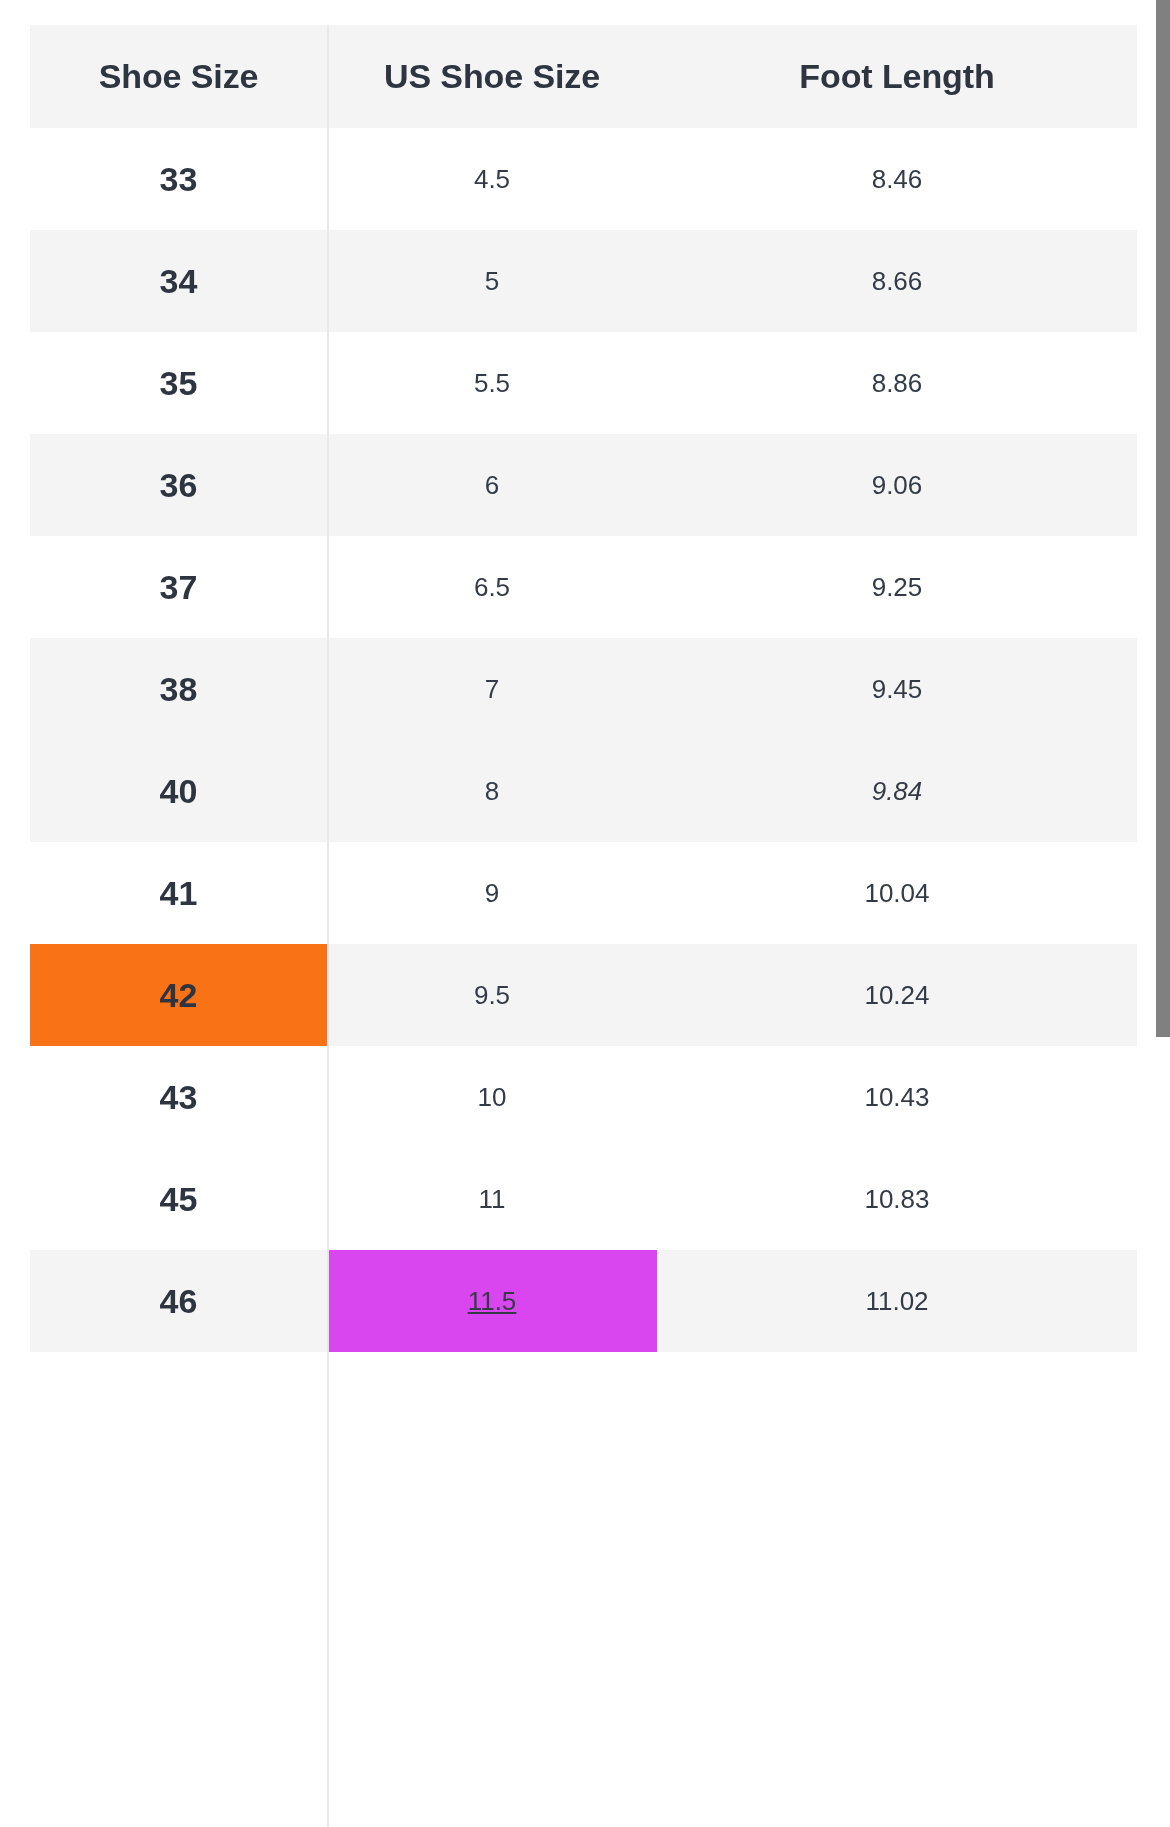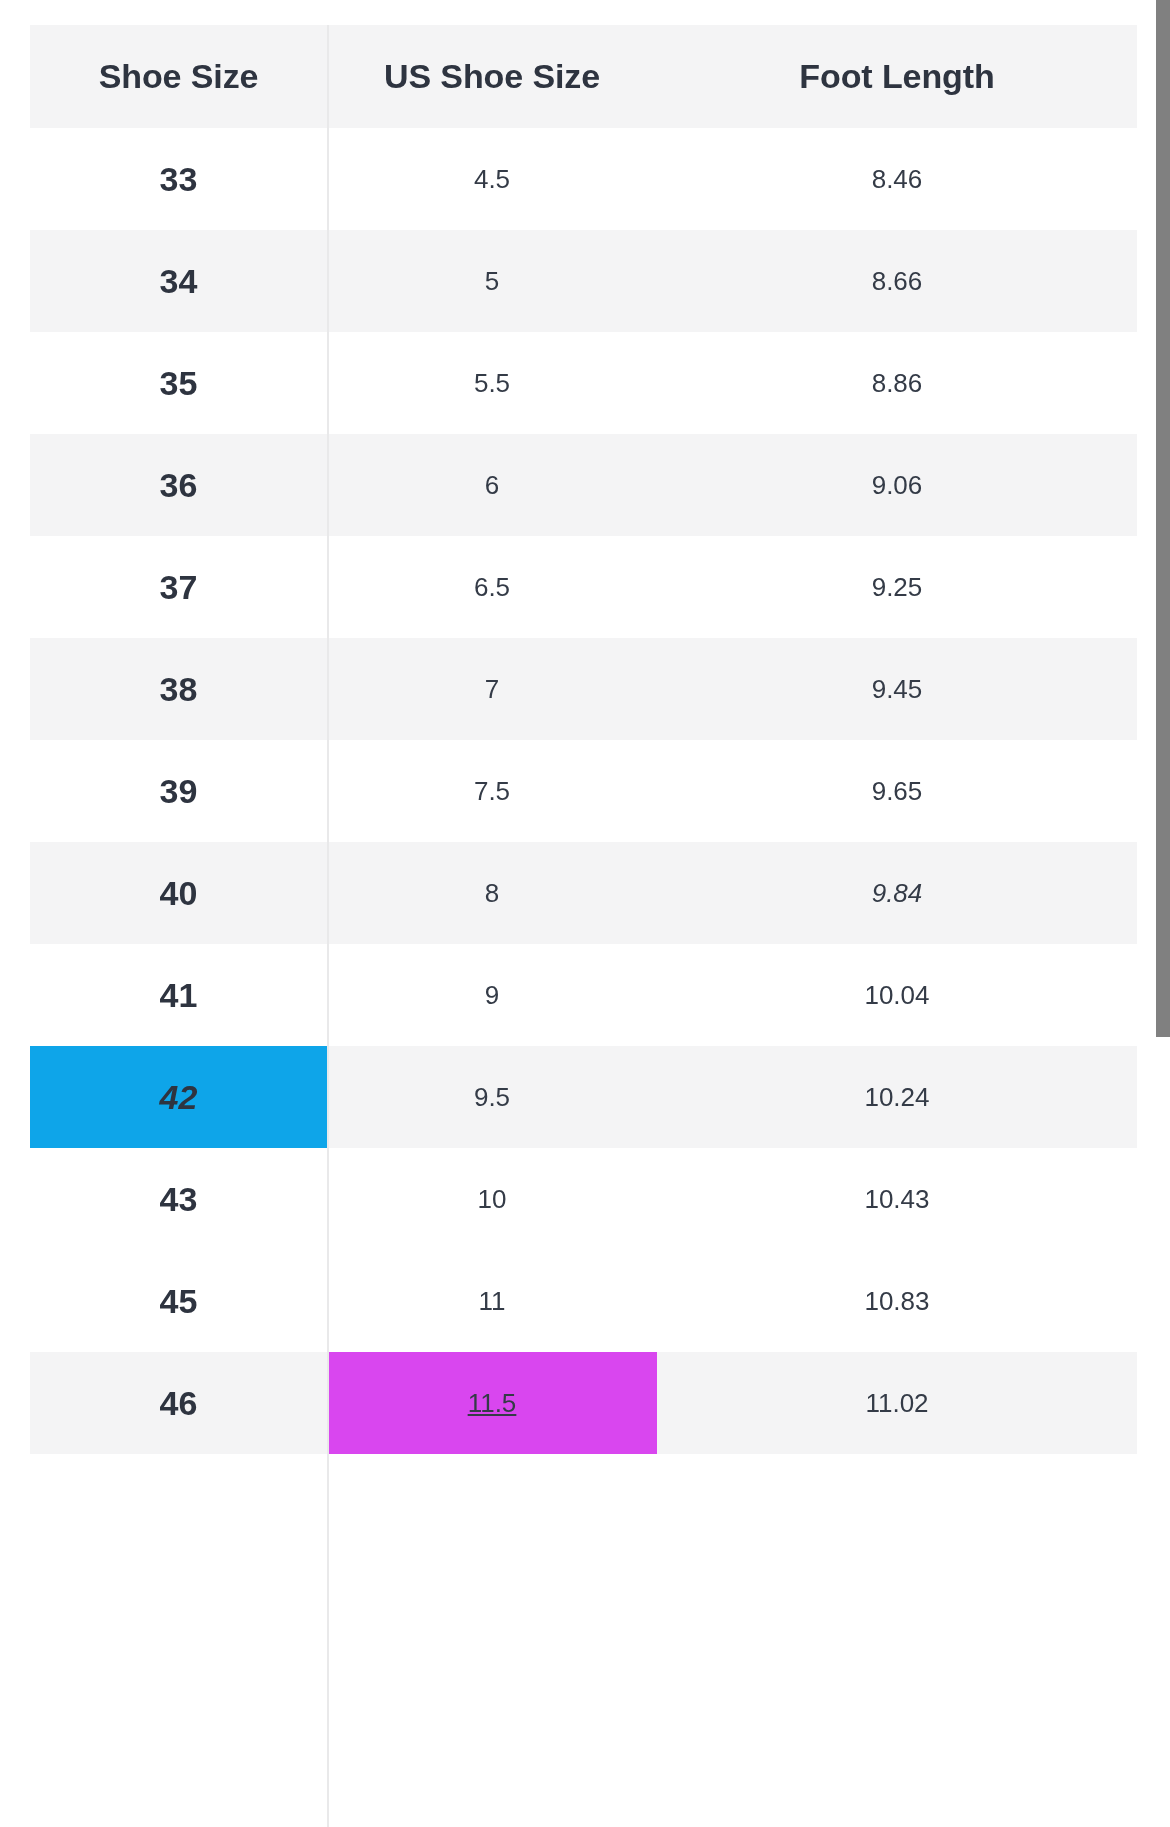--- a/index.html
+++ b/index.html
@@ -158,11 +158,6 @@
             <td class="col-us-size" style="background: rgb(244, 244, 245);">7</td>
             <td class="col-foot-length" style="background: rgb(244, 244, 245);">9.45</td>
           </tr>
-          <tr class="odd">
-            <td class="col-shoe-size">39</td>
-            <td class="col-us-size">7.5</td>
-            <td class="col-foot-length">9.65</td>
-          </tr>
           <tr class="even">
             <td class="col-shoe-size" style="background: rgb(244, 244, 245);">40</td>
             <td class="col-us-size" style="background: rgb(244, 244, 245);">8</td>

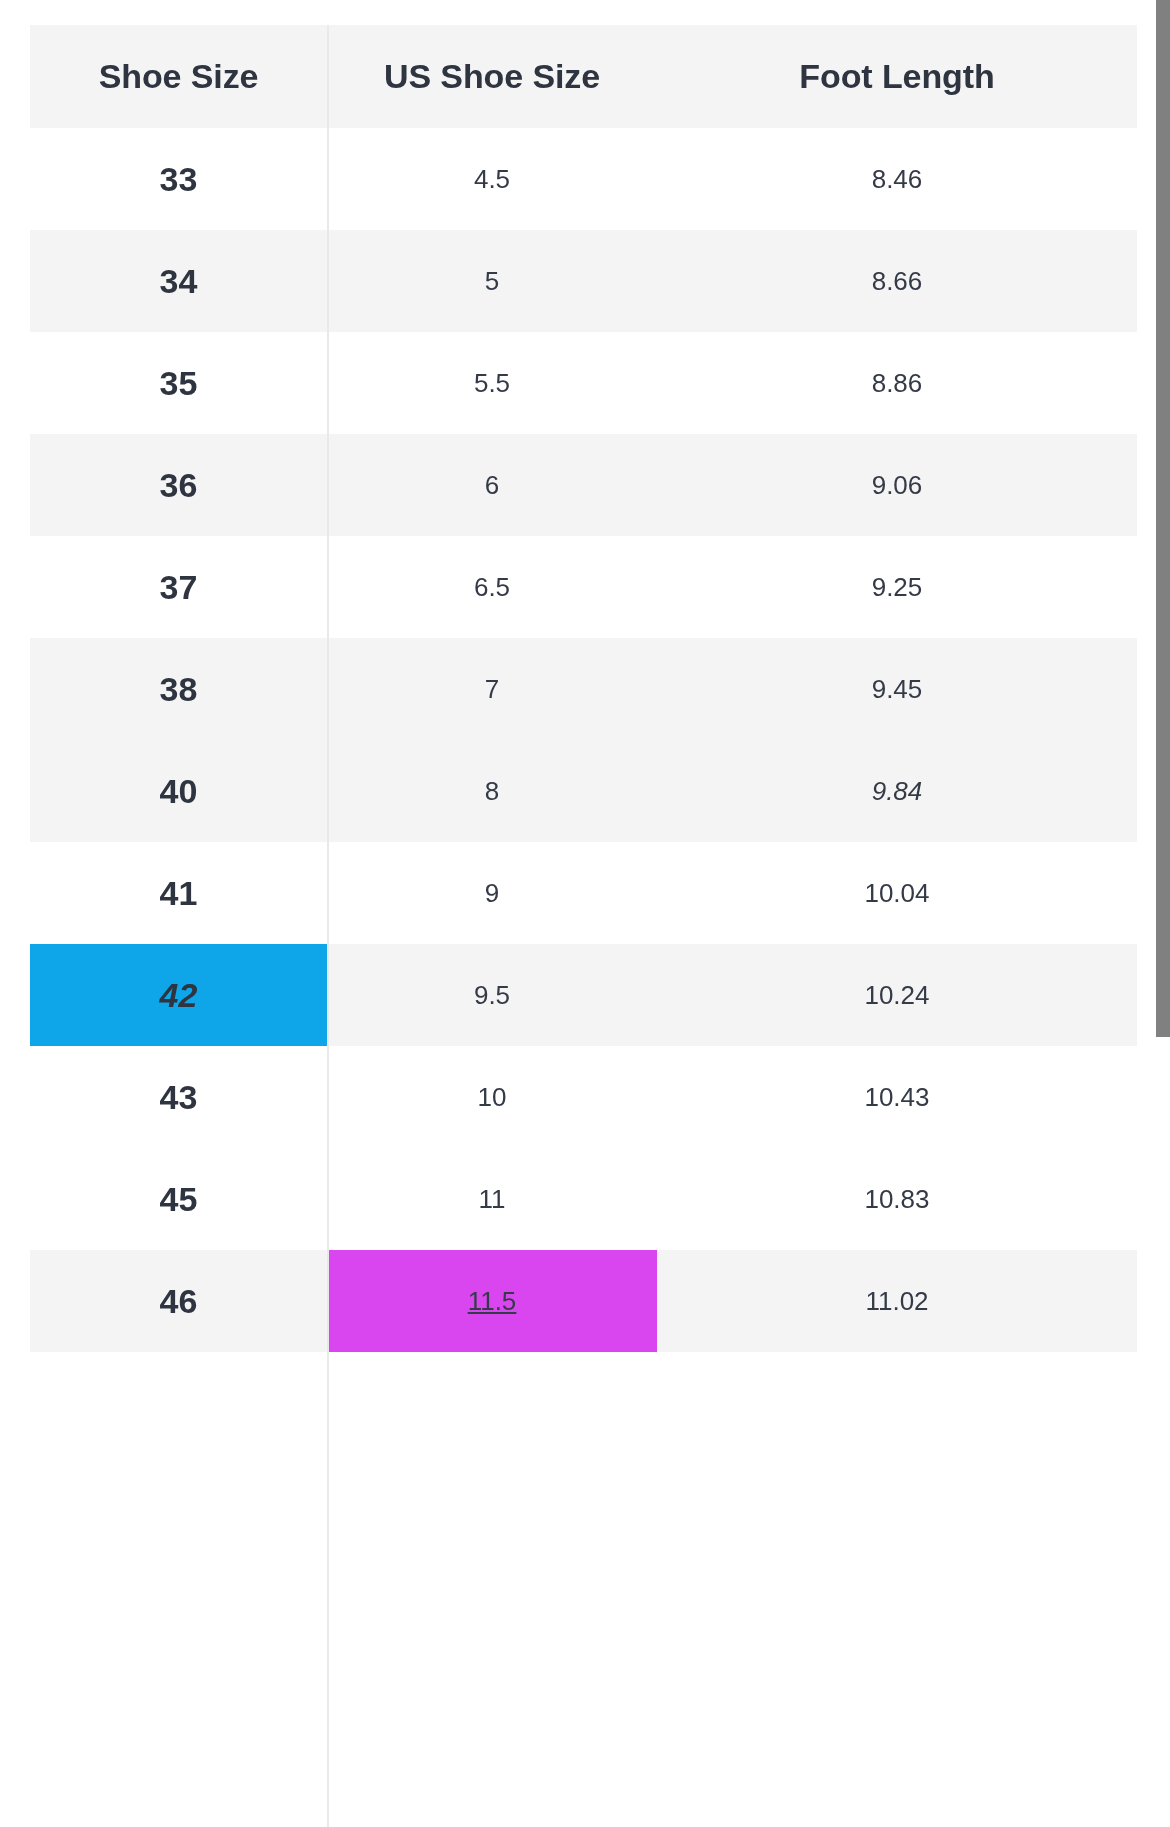--- a/index.html
+++ b/index.html
@@ -169,7 +169,7 @@
             <td class="col-foot-length">10.04</td>
           </tr>
           <tr class="even">
-            <td class="col-shoe-size" style="background: #0ea5e9; font-style: italic;">42</td>
+            <td class="col-shoe-size" style="background: #f97316;">42</td>
             <td class="col-us-size" style="background: rgb(244, 244, 245);">9.5</td>
             <td class="col-foot-length" style="background: rgb(244, 244, 245);">10.24</td>
           </tr>

